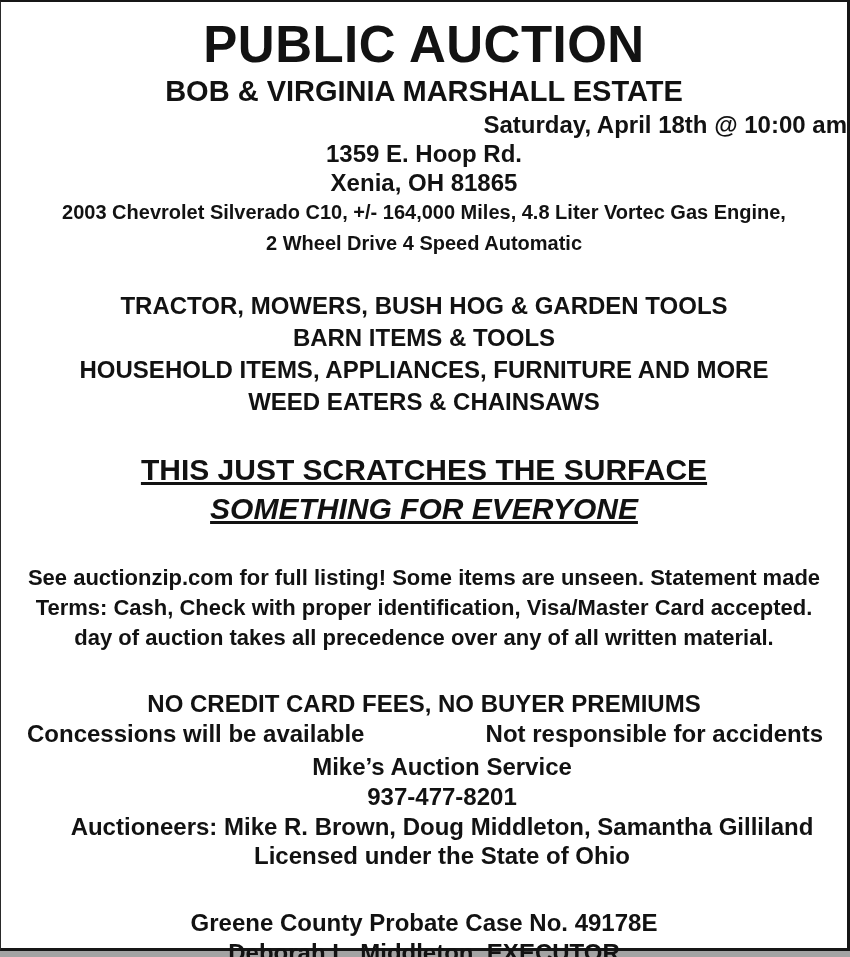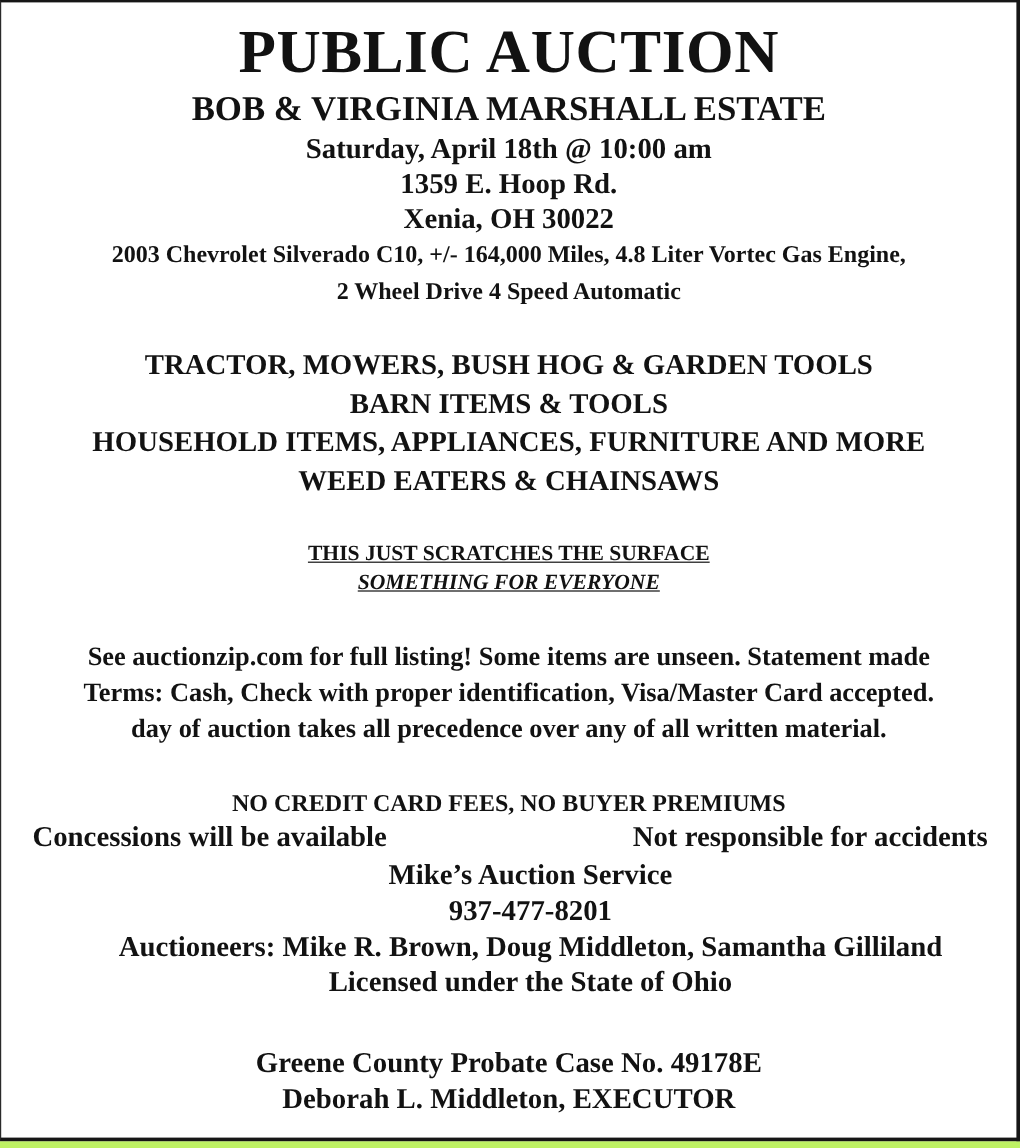--- a/index.html
+++ b/index.html
@@ -11,9 +11,9 @@
     position: relative;
     width: 850px;
     height: 957px;
-    background: #bef264;
+    background: #a3a3a3;
     overflow: hidden;
-    font-family: Liberation Serif, serif;
+    font-family: Liberation Sans, sans-serif;
     color: #121212;
   }
   .ad-box {

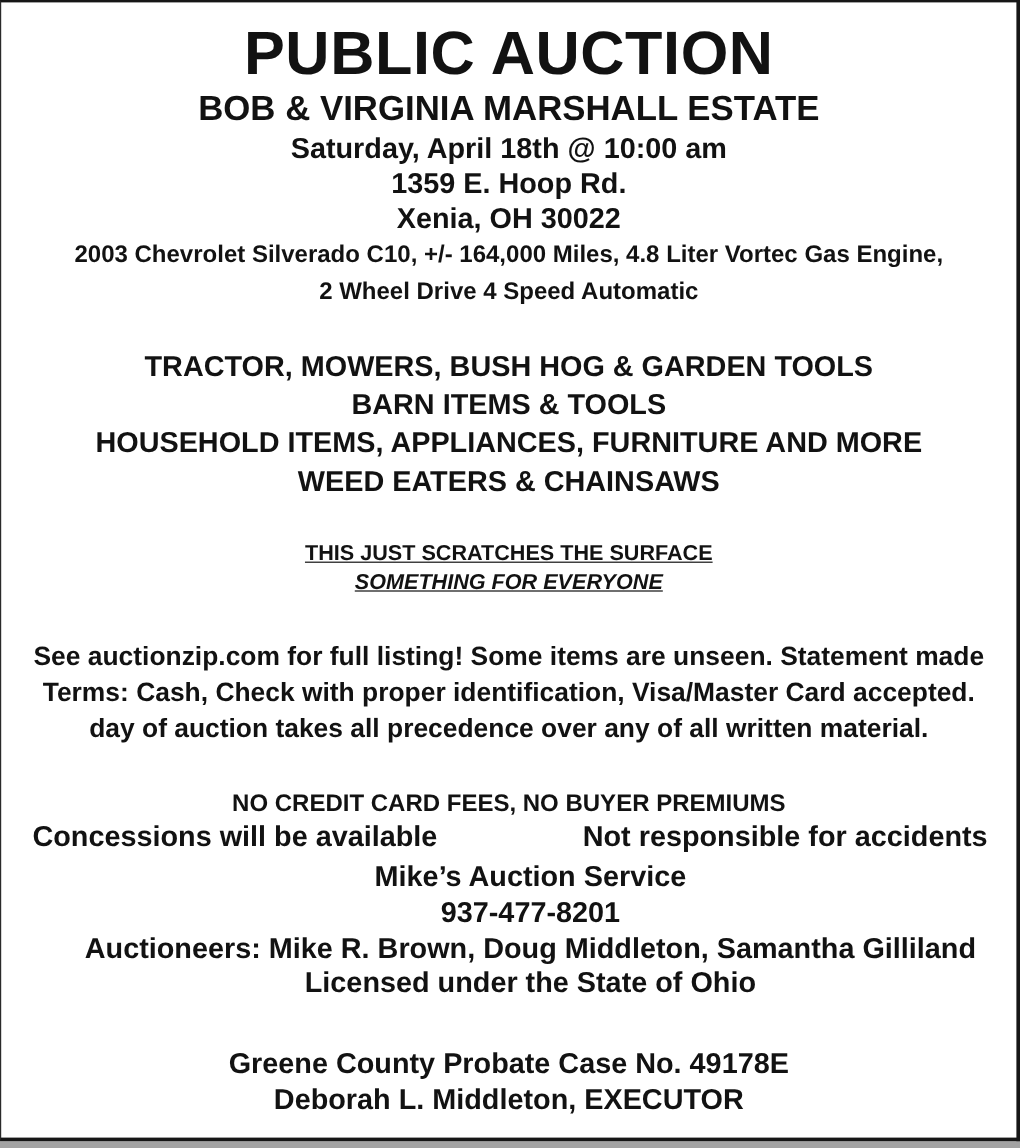--- a/index.html
+++ b/index.html
@@ -51,6 +51,7 @@
     font-weight: bold;
     line-height: 1.2;
     margin-top: 4px;
+    text-align: right;
   }
   .ad-addr {
     font-size: 24px;

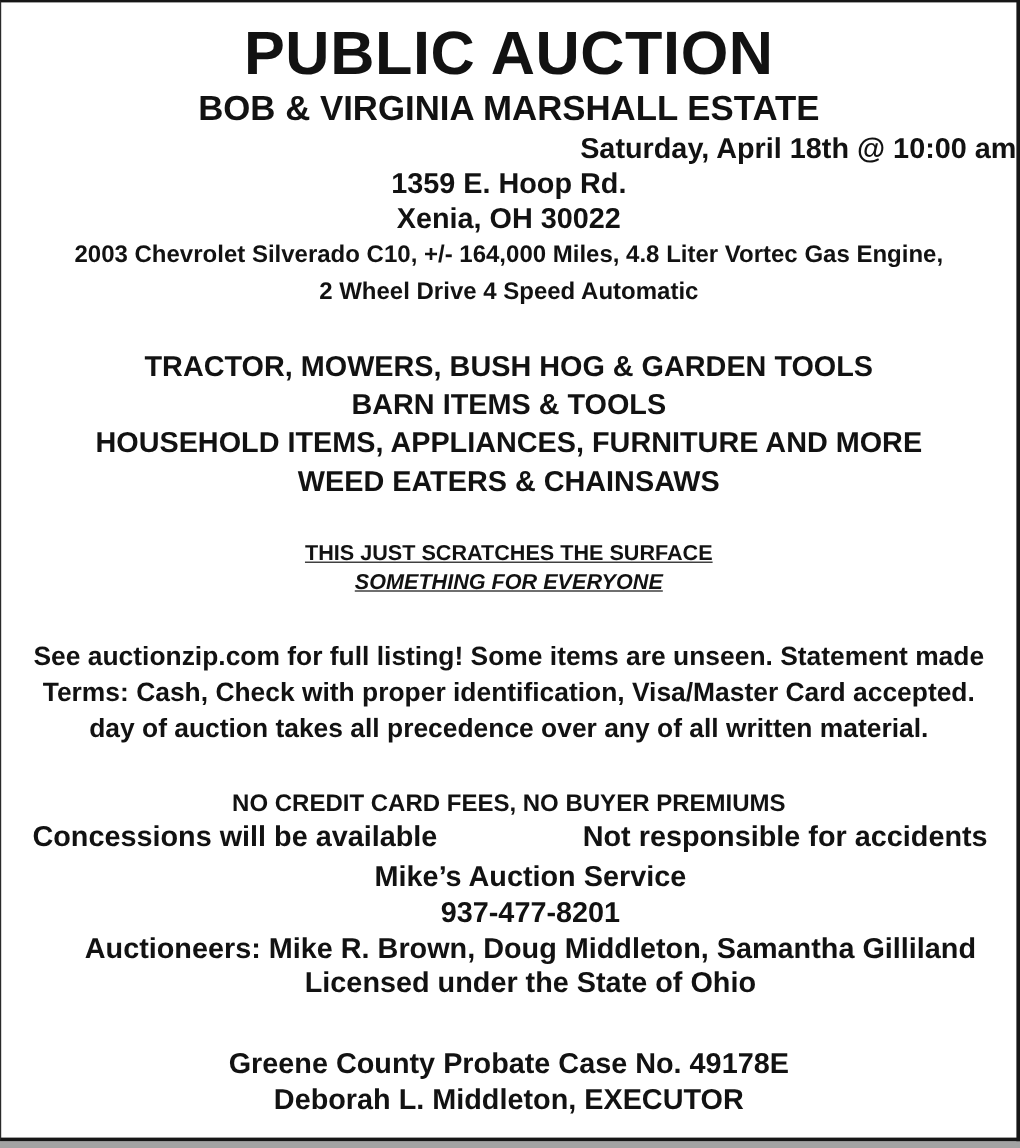--- a/index.html
+++ b/index.html
@@ -127,7 +127,7 @@
 
     <div class="ad-addr center">1359 E. Hoop Rd.</div>
 
-    <div class="ad-addr center">Xenia, OH 30022</div>
+    <div class="ad-addr center">Xenia, OH 81865</div>
 
     <div class="vehicle-block center">
       <div>2003 Chevrolet Silverado C10, +/- 164,000 Miles, 4.8 Liter Vortec Gas Engine,</div>

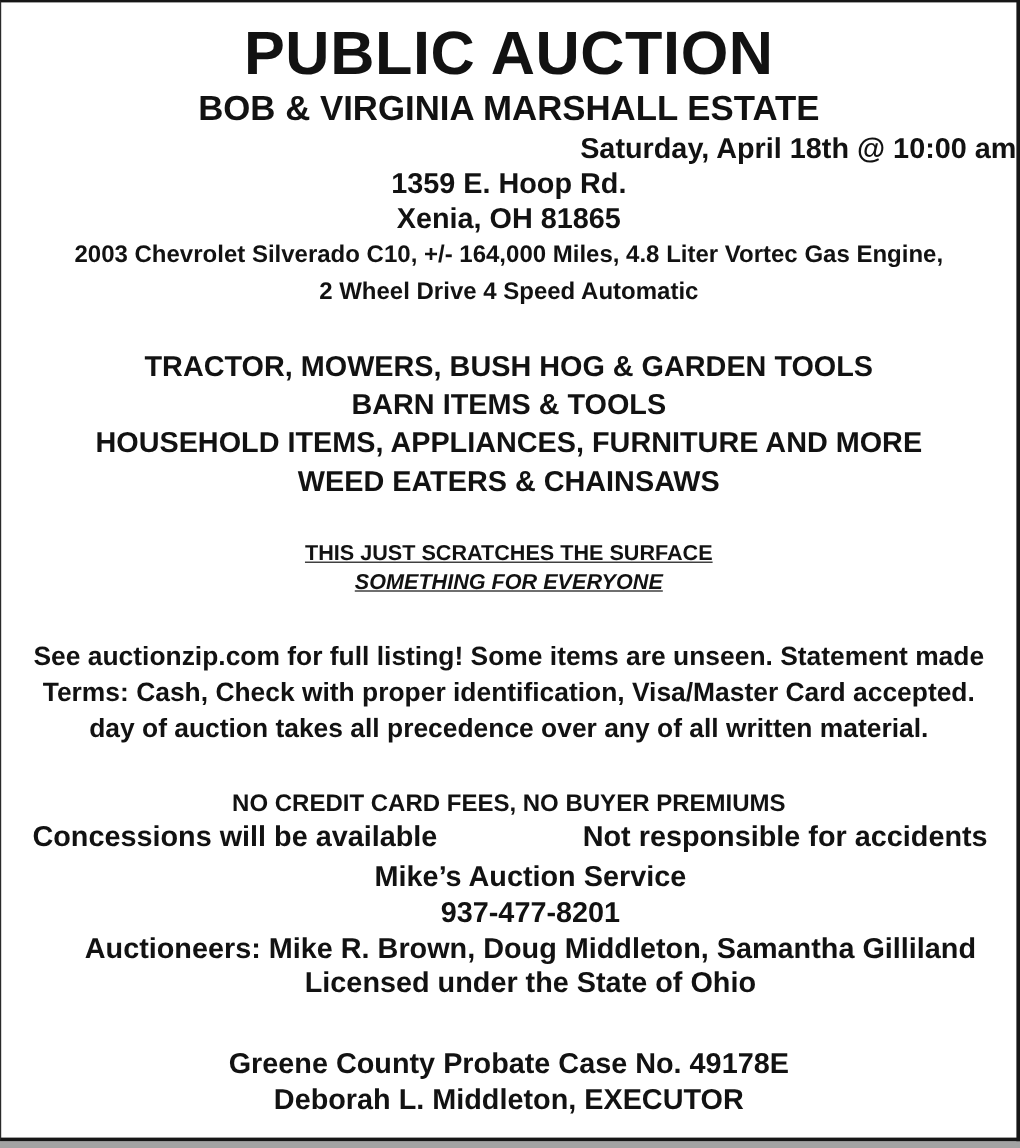--- a/index.html
+++ b/index.html
@@ -71,7 +71,7 @@
   }
   .highlight-block {
     margin-top: 33px;
-    font-size: 18px;
+    font-size: 30px;
     font-weight: bold;
     line-height: 1.3;
   }

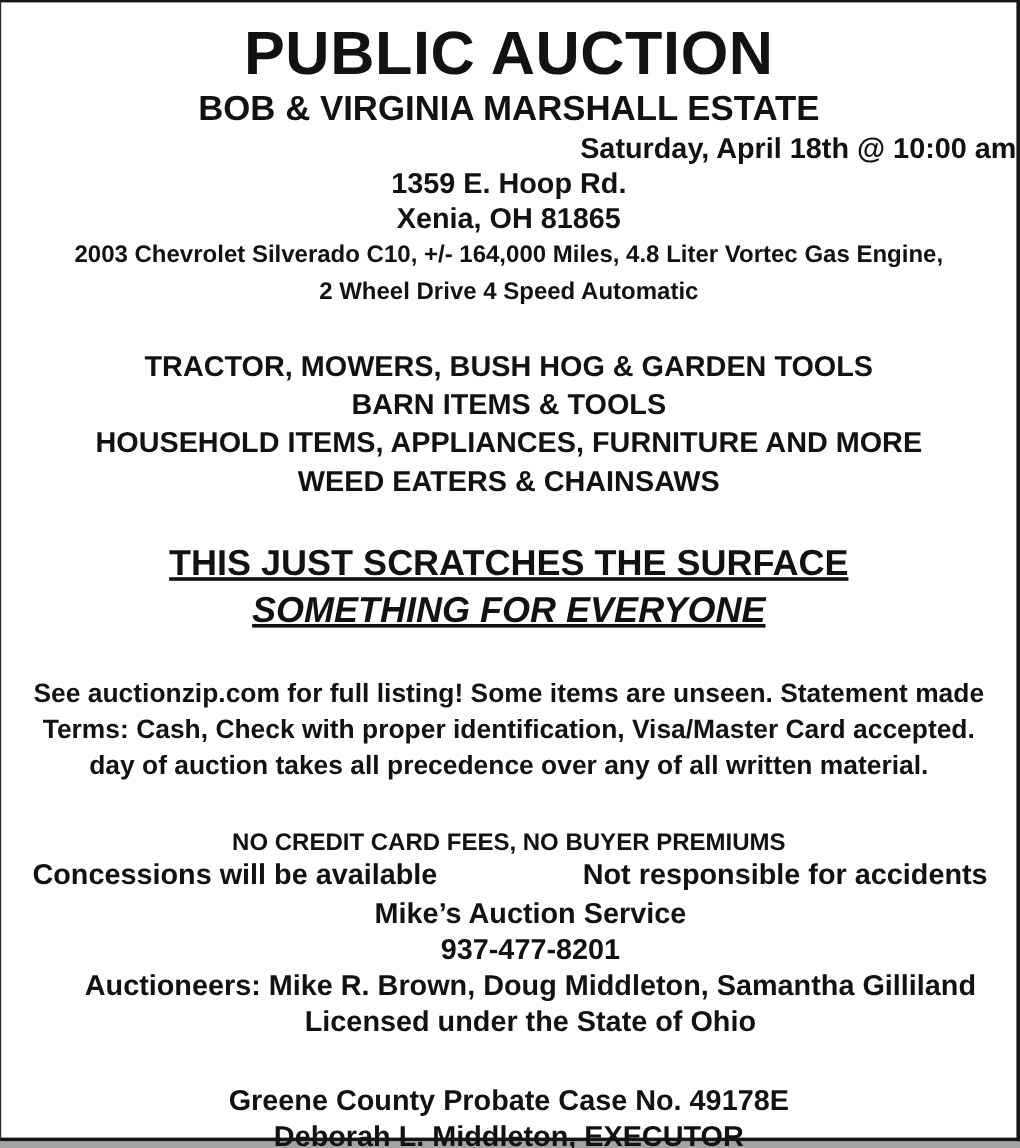--- a/index.html
+++ b/index.html
@@ -86,7 +86,7 @@
   }
   .fees-line {
     margin-top: 37px;
-    font-size: 20px;
+    font-size: 24px;
     font-weight: bold;
     line-height: 1.2;
   }

